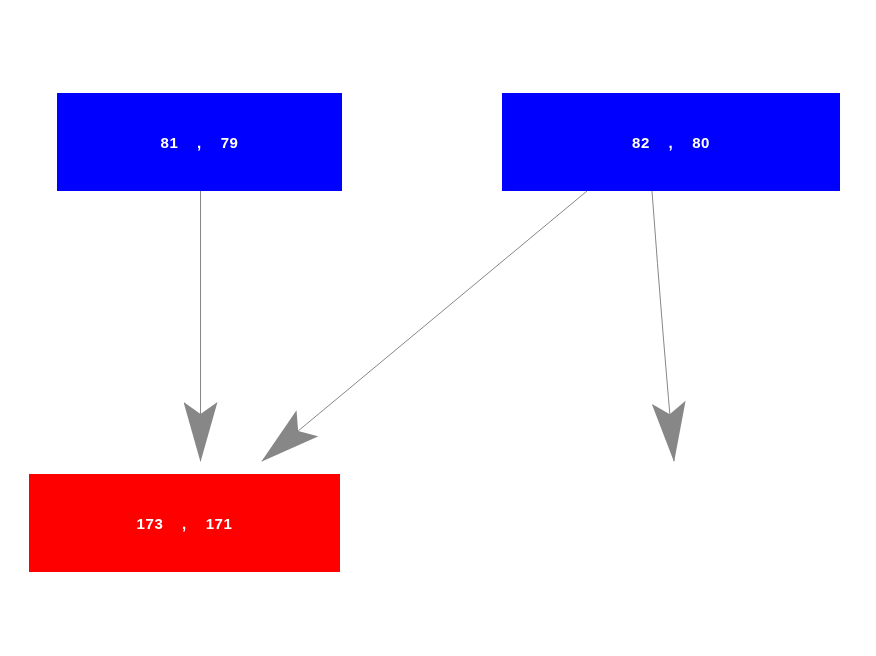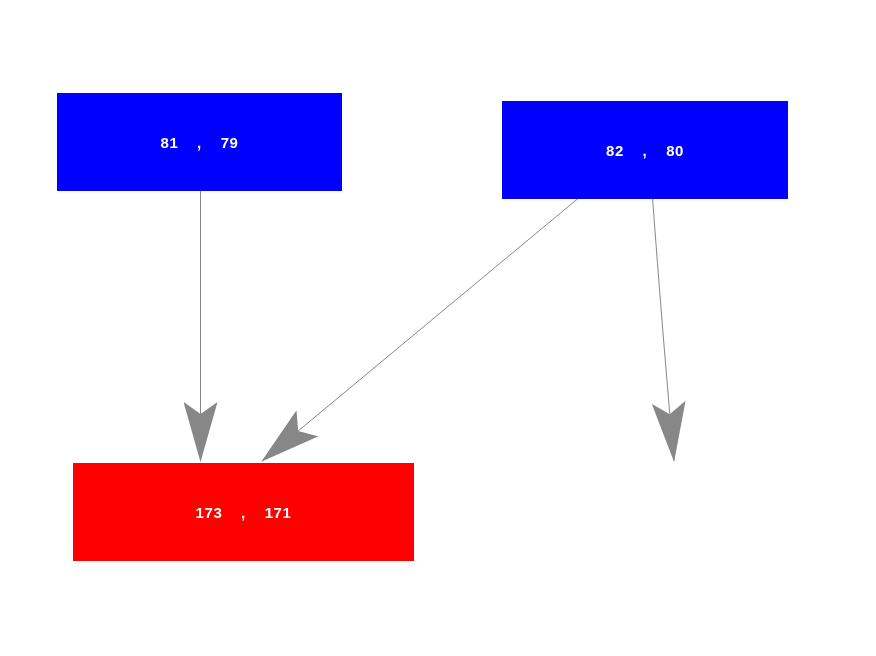--- a/index.html
+++ b/index.html
@@ -40,7 +40,7 @@
   .node-red  { background: #ff0000; }
 
   .node-top-left     { left: 57px;  top: 93px;  width: 285px; height: 98px; }
-  .node-top-right    { left: 502px; top: 93px;  width: 286px; height: 98px; margin-top: 8px; }
+  .node-top-right    { left: 502px; top: 93px;  width: 338px; height: 98px; }
   .node-bottom-left  { left: 29px;  top: 463px; width: 341px; height: 98px; margin-left: 44px; }
   .node-bottom-right { left: 502px; top: 463px; width: 344px; height: 98px; }
 </style>

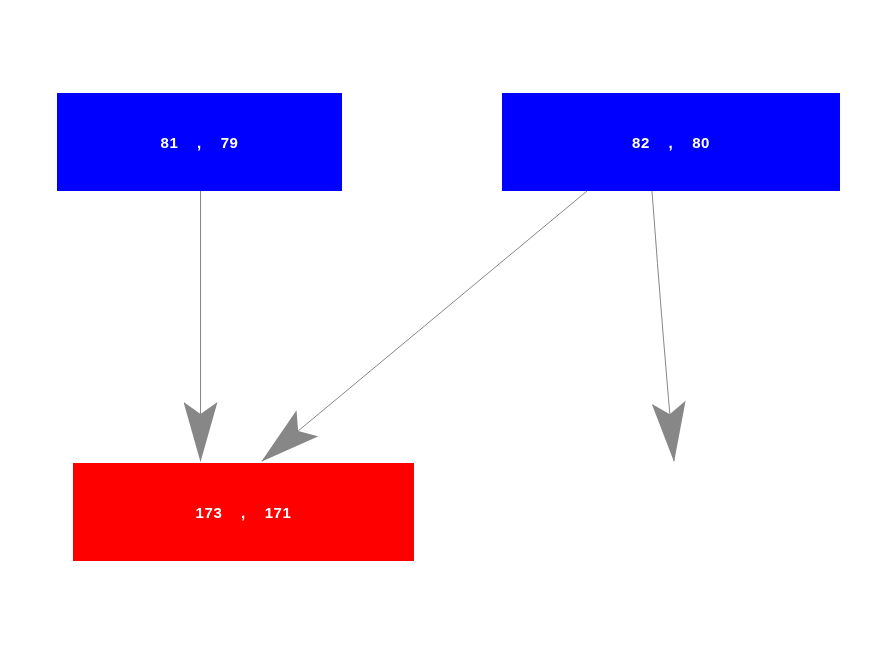--- a/index.html
+++ b/index.html
@@ -41,7 +41,7 @@
 
   .node-top-left     { left: 57px;  top: 93px;  width: 285px; height: 98px; }
   .node-top-right    { left: 502px; top: 93px;  width: 338px; height: 98px; }
-  .node-bottom-left  { left: 29px;  top: 463px; width: 341px; height: 98px; margin-left: 44px; }
+  .node-bottom-left  { left: 29px;  top: 474px; width: 311px; height: 98px; }
   .node-bottom-right { left: 502px; top: 463px; width: 344px; height: 98px; }
 </style>
 </head>

